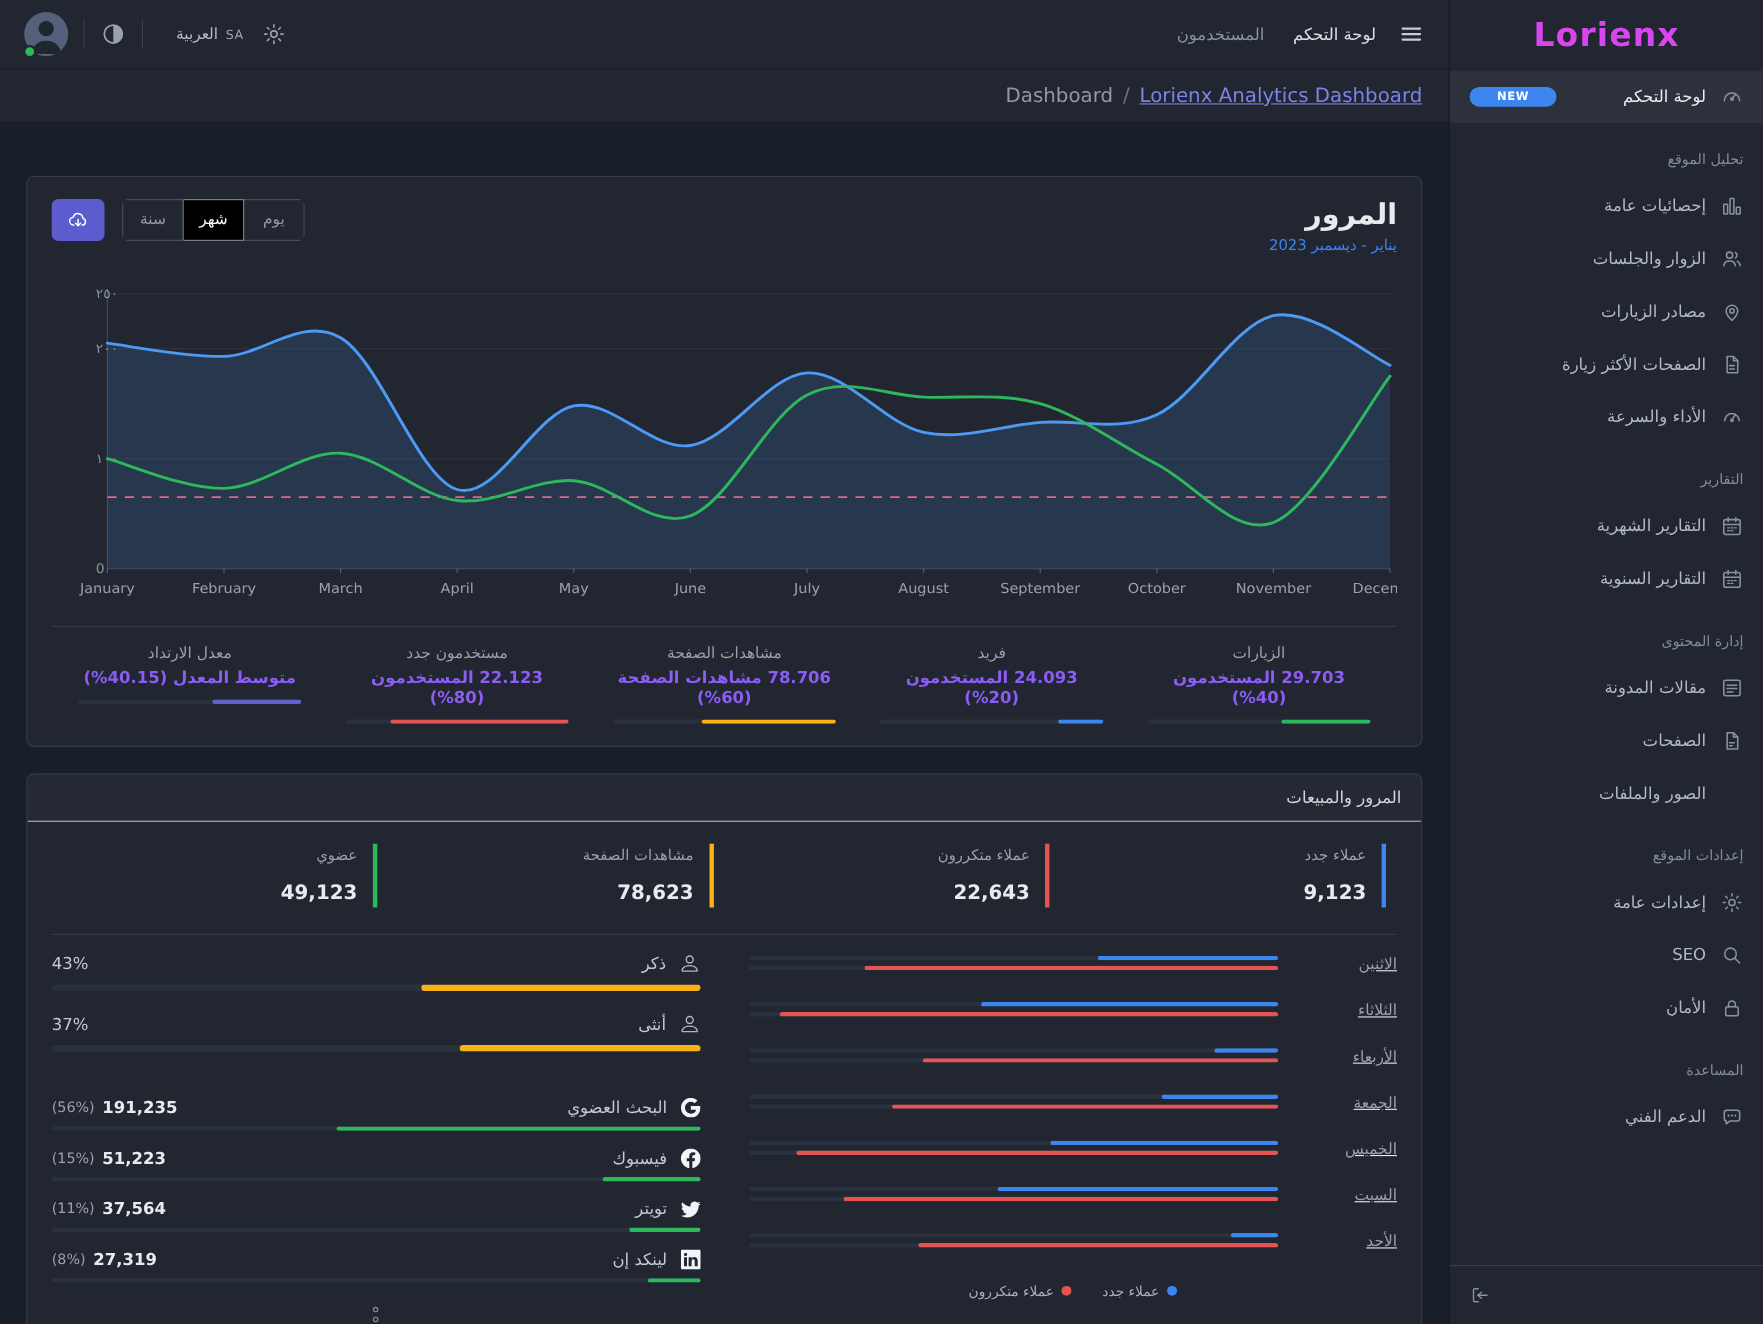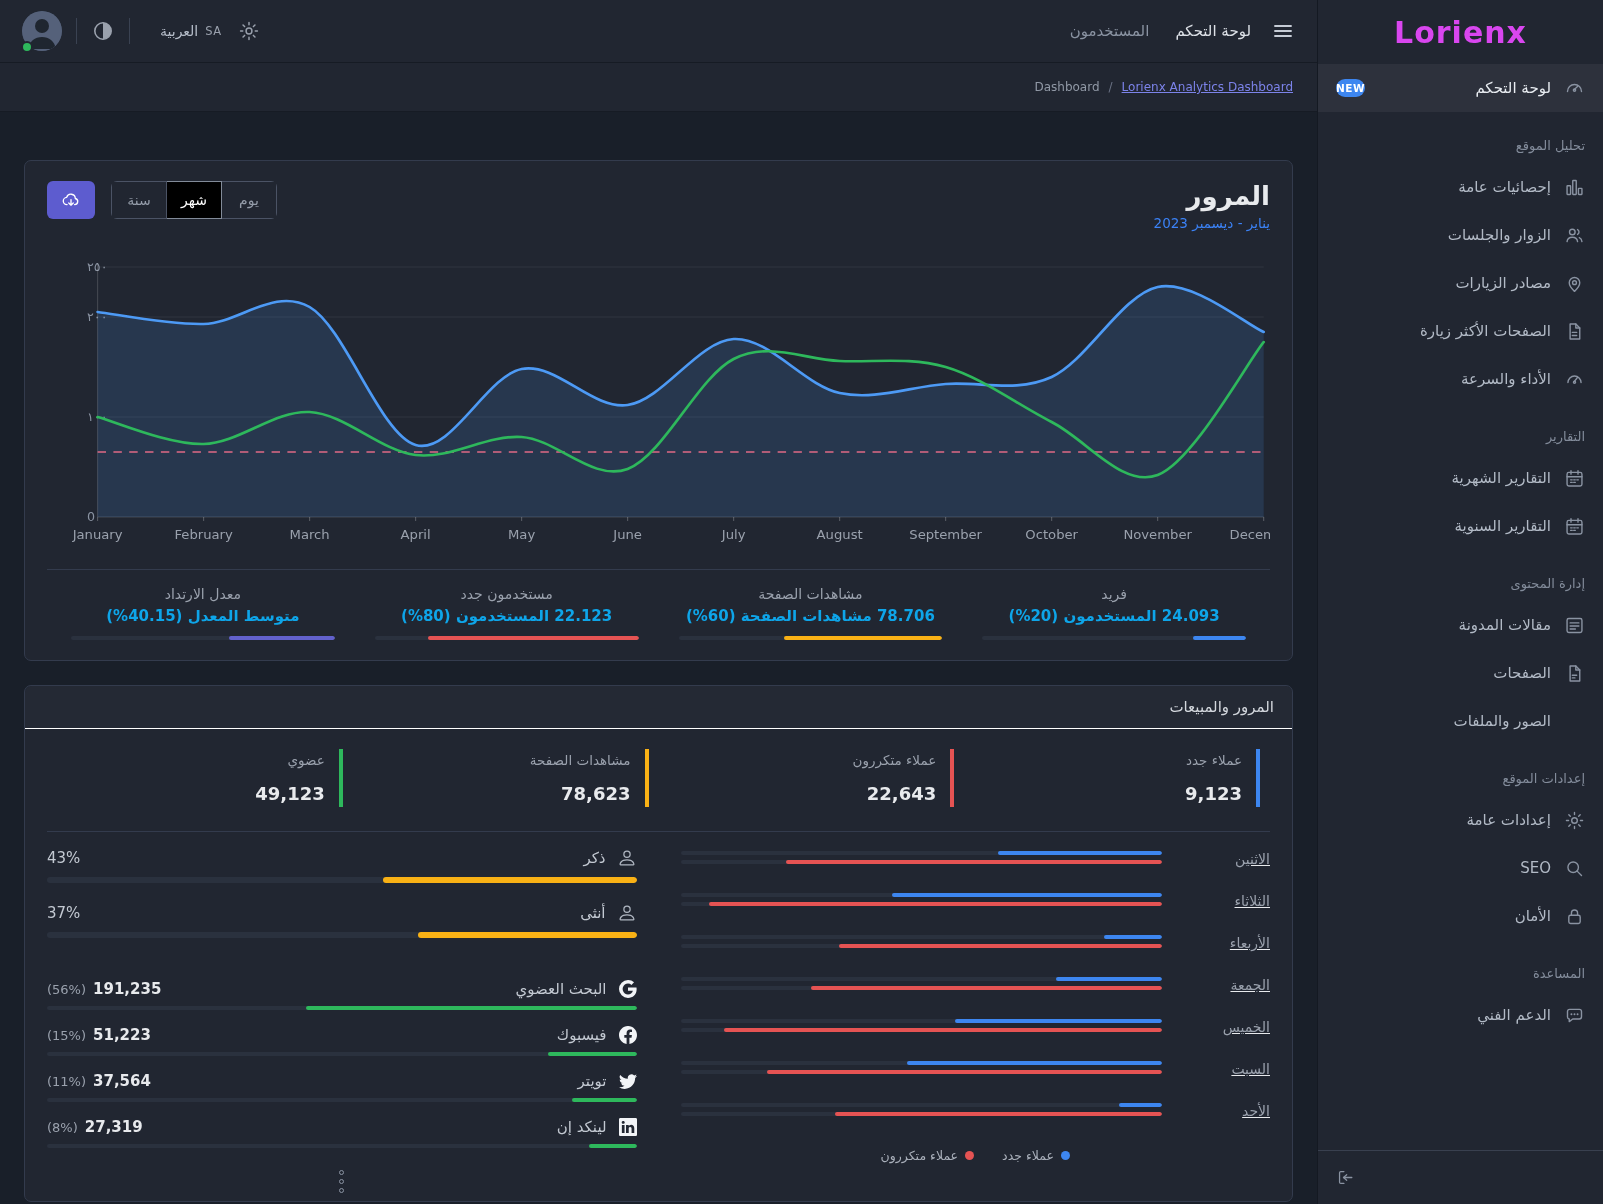--- a/index.html
+++ b/index.html
@@ -48,7 +48,7 @@
 
   .breadcrumb-bar { height:50px; background:#212631; border-top:1px solid #161b24; border-bottom:1px solid #161b24;
                     display:flex; align-items:center; padding:0 24px; flex:none; }
-  .breadcrumb { direction:ltr; font-size:12px; display:flex; gap:9px; align-items:center;text-align:center; }
+  .breadcrumb { direction:ltr; font-size:18px; display:flex; gap:9px; align-items:center;text-align:center; }
   .bc-root { color:#9199a6; }
   .bc-sep  { color:#6b7385; }
   .bc-link { color:#7c83ea; text-decoration:underline; cursor:pointer; }

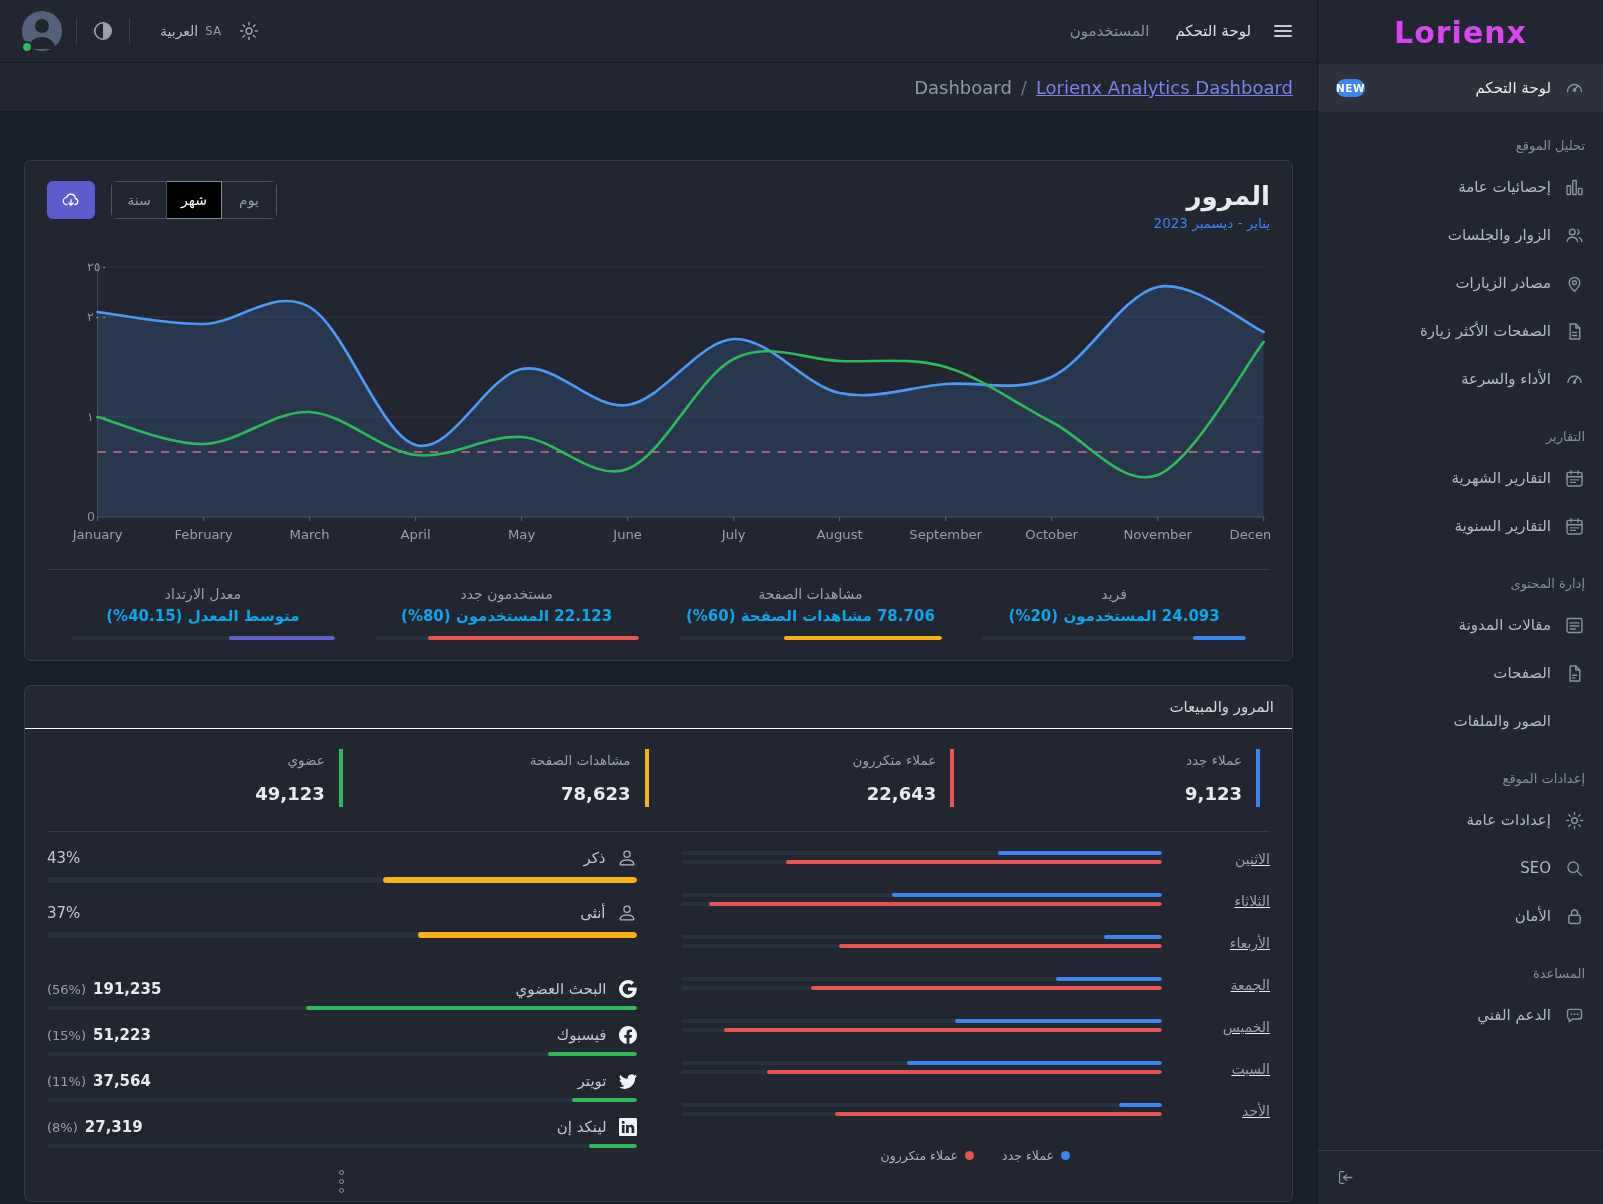--- a/index.html
+++ b/index.html
@@ -22,7 +22,7 @@
   .nav-item .icon, .icon { width:21px; height:21px; color:#8a93a2; flex:none; display:inline-flex; }
   .icon svg { width:100%; height:100%; }
   .badge-new { margin-inline-start:auto; background:#3d86f0; color:#fff; font-size:10.5px;
-               font-weight:700; padding:3px 0; border-radius:20px; letter-spacing:.5px; }
+               font-weight:700; padding:3px 25px; border-radius:20px; letter-spacing:.5px; }
   .nav-title { padding:26px 18px 10px; font-size:13px; color:#838c9b; }
   .sidebar-footer { border-top:1px solid #39404f; height:54px; display:flex; align-items:center; padding:0 18px; color:#8a93a2; }
   .sidebar-footer .icon { margin-inline-start:auto; width:19px; height:19px; cursor:pointer; }

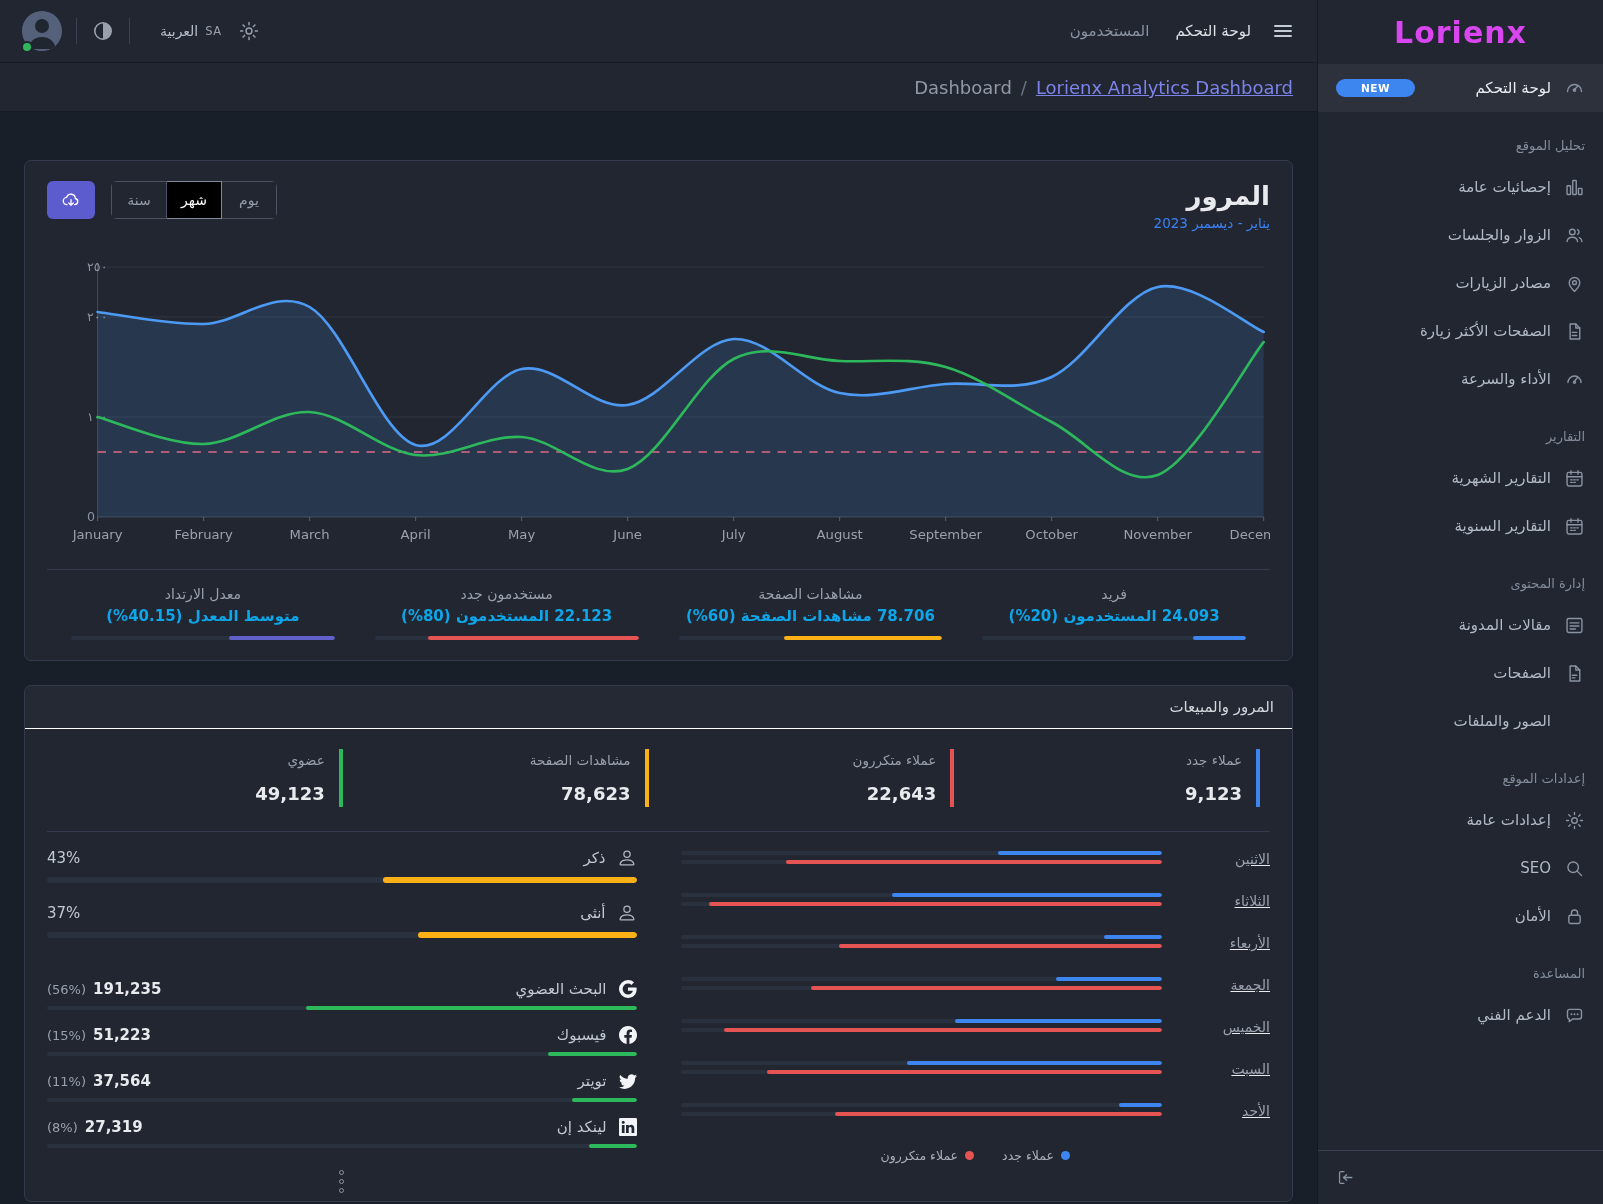--- a/index.html
+++ b/index.html
@@ -409,6 +409,13 @@
         </div>
         <div class="c1-foot" id="stat-row">
             <div class="stat-col">
+              <div class="stat-title">الزيارات</div>
+    <div class="stat-value">29.703 المستخدمون (40%)</div>
+    <div class="stat-bar">
+                <div class="stat-fill" style="width:40%;background:#2eb85c"></div>
+              </div>
+            </div>
+            <div class="stat-col">
               <div class="stat-title">فريد</div>
     <div class="stat-value">24.093 المستخدمون (20%)</div>
     <div class="stat-bar">

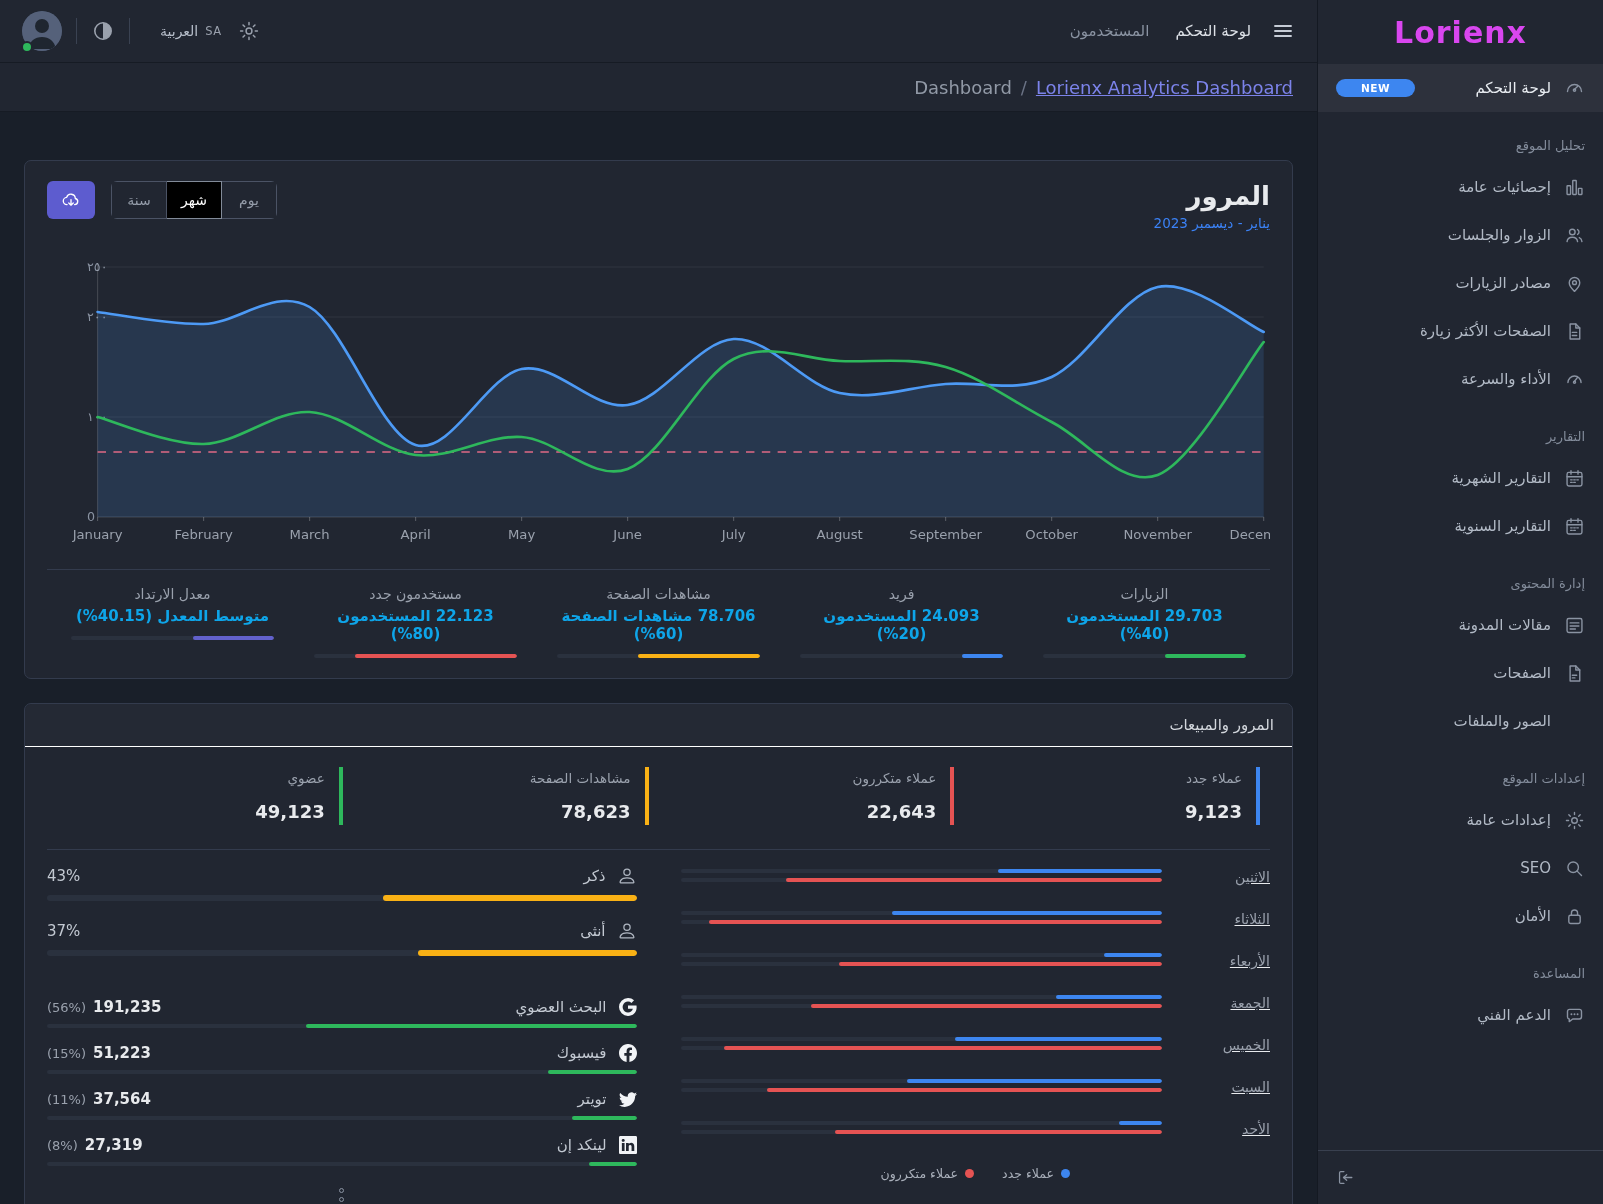--- a/index.html
+++ b/index.html
@@ -77,7 +77,7 @@
   .c1-foot { border-top:1px solid #333b4d; margin-top:14px; padding:16px 4px 6px; display:flex; }
   .stat-col { flex:1; text-align:center; padding:0 20px; }
   .stat-title { font-size:14px; color:#9aa1ad; }
-  .stat-value { font-size:15px; font-weight:700; color:#0ea5e9; margin-top:5px; }
+  .stat-value { font-size:15px; font-weight:700; color:#8b5cf6; margin-top:5px; }
   .stat-bar { margin:11px auto 0; height:4px; border-radius:2px; background:#2a313e; position:relative; overflow:hidden; }
   .stat-fill { position:absolute; top:0; bottom:0; right:0; border-radius:2px; }
 

